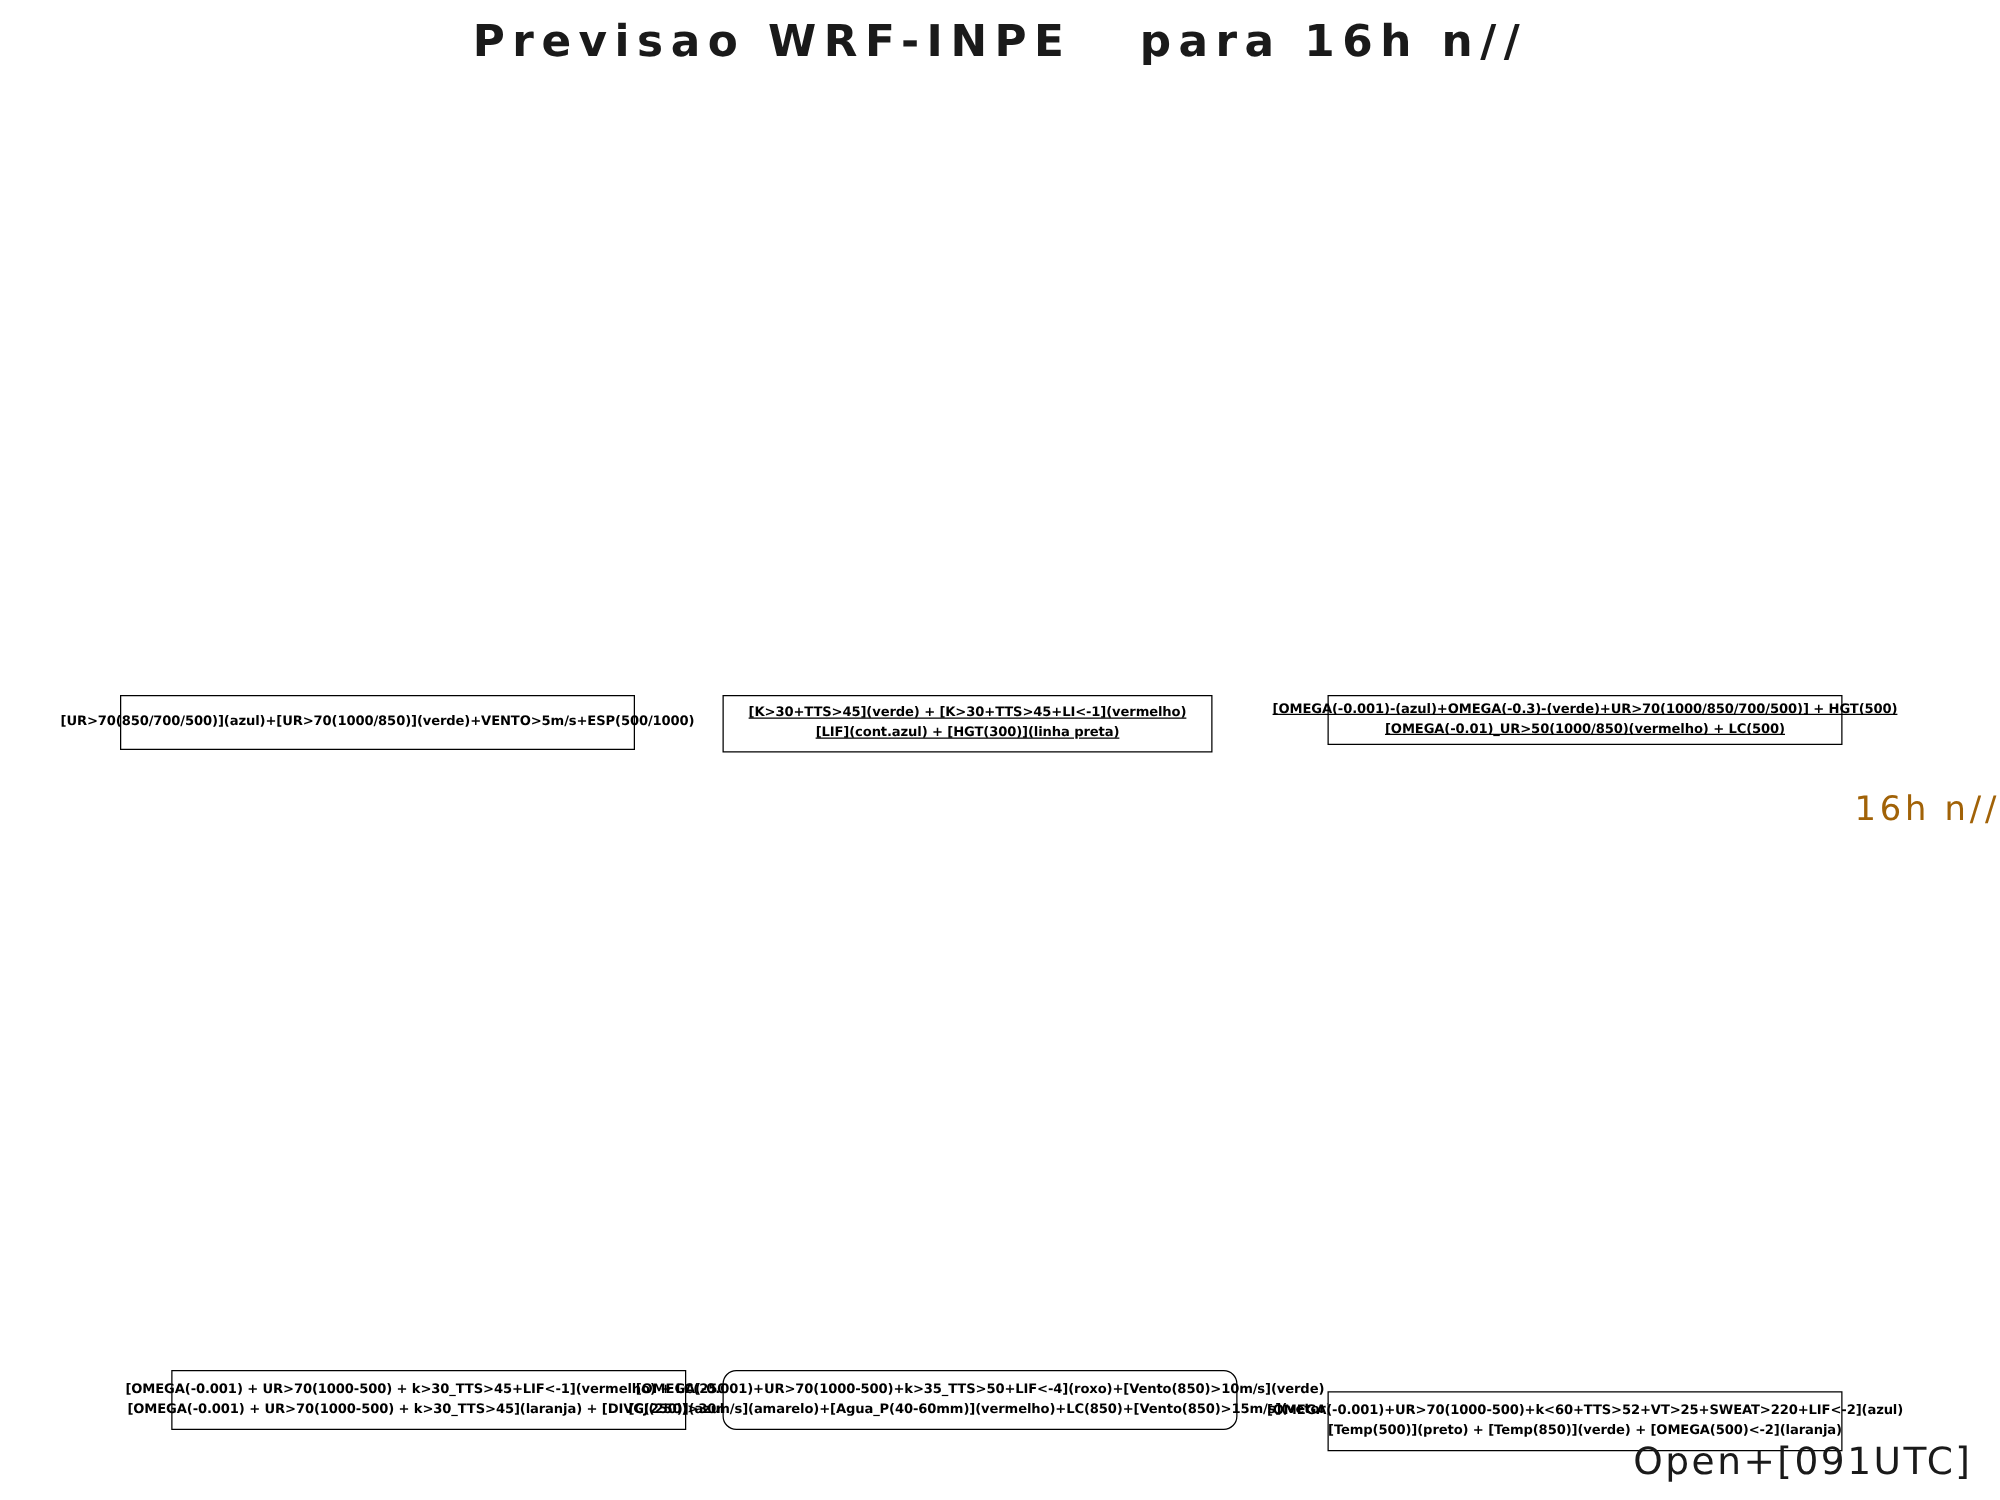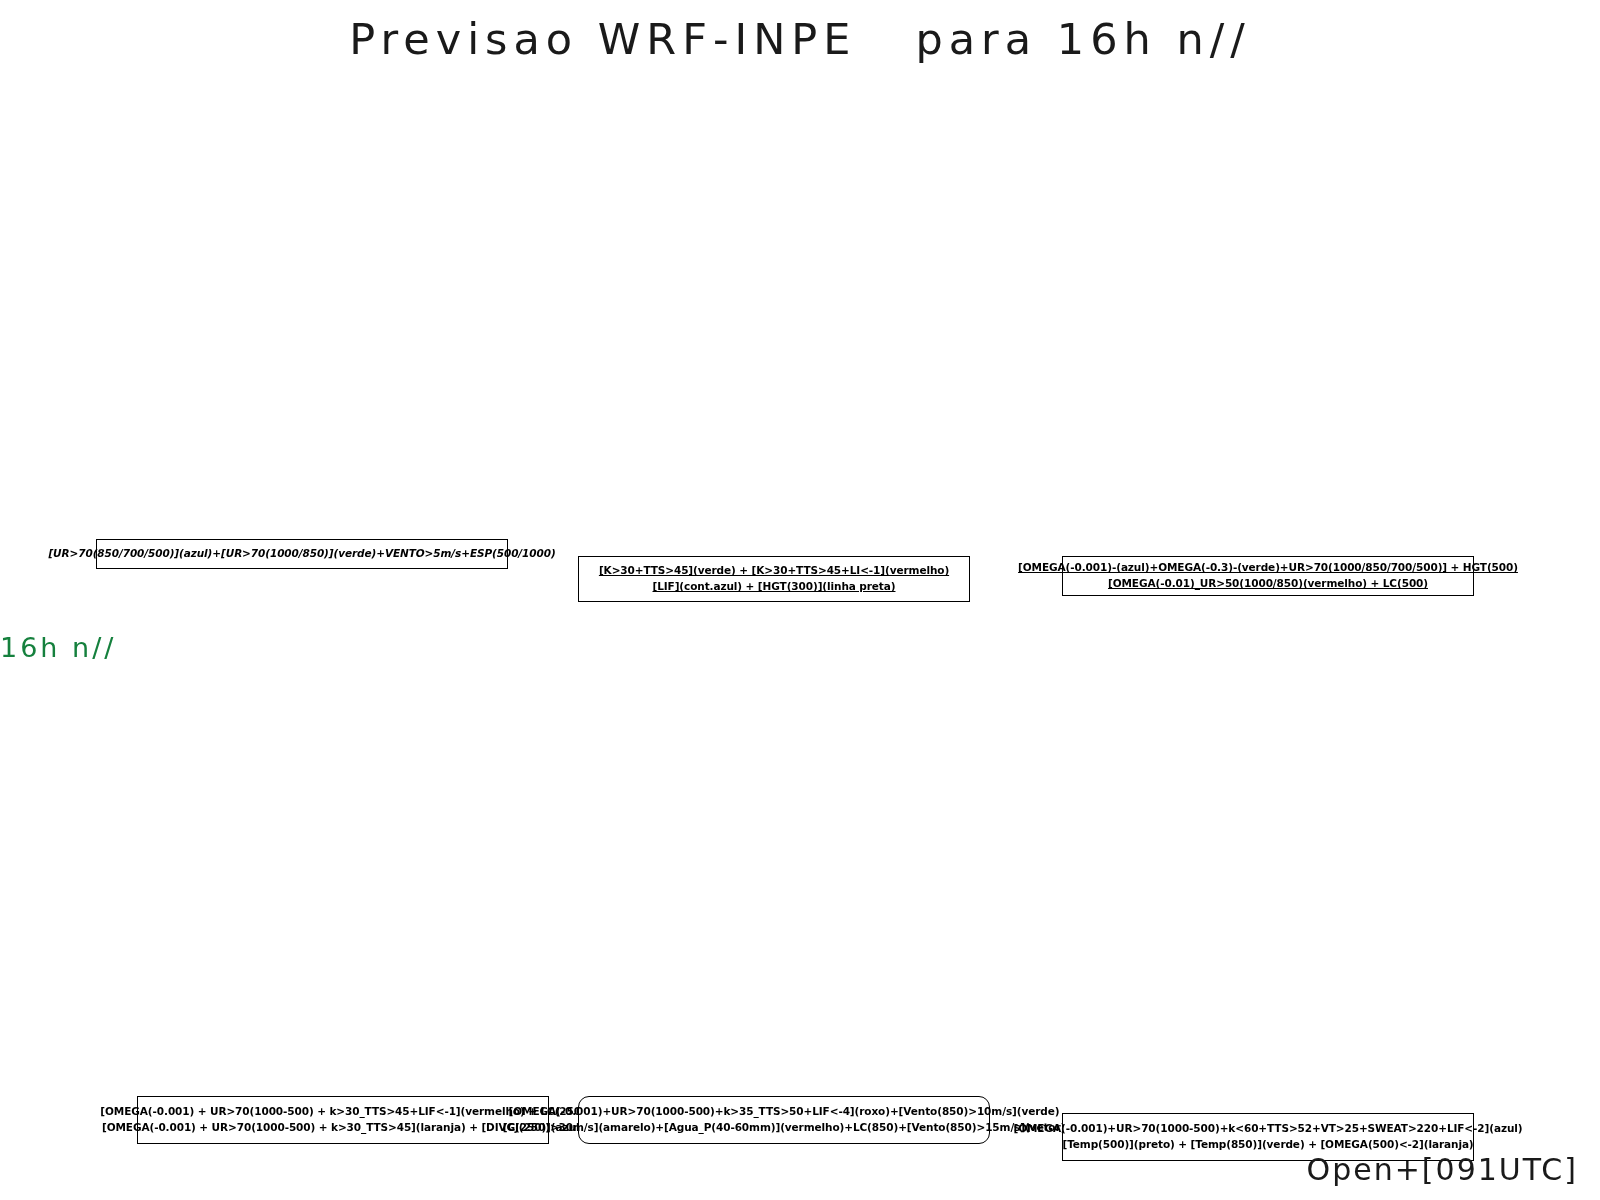--- a/index.html
+++ b/index.html
@@ -24,8 +24,8 @@
     width: 1600px;
     text-align: center;
     font-family: "DejaVu Sans", sans-serif;
-    font-size: 43px;
-    font-weight: 400;
+    font-size: 35px;
+    font-weight: 700;
     letter-spacing: 6px;
     color: #1a1a1a;
     white-space: pre;

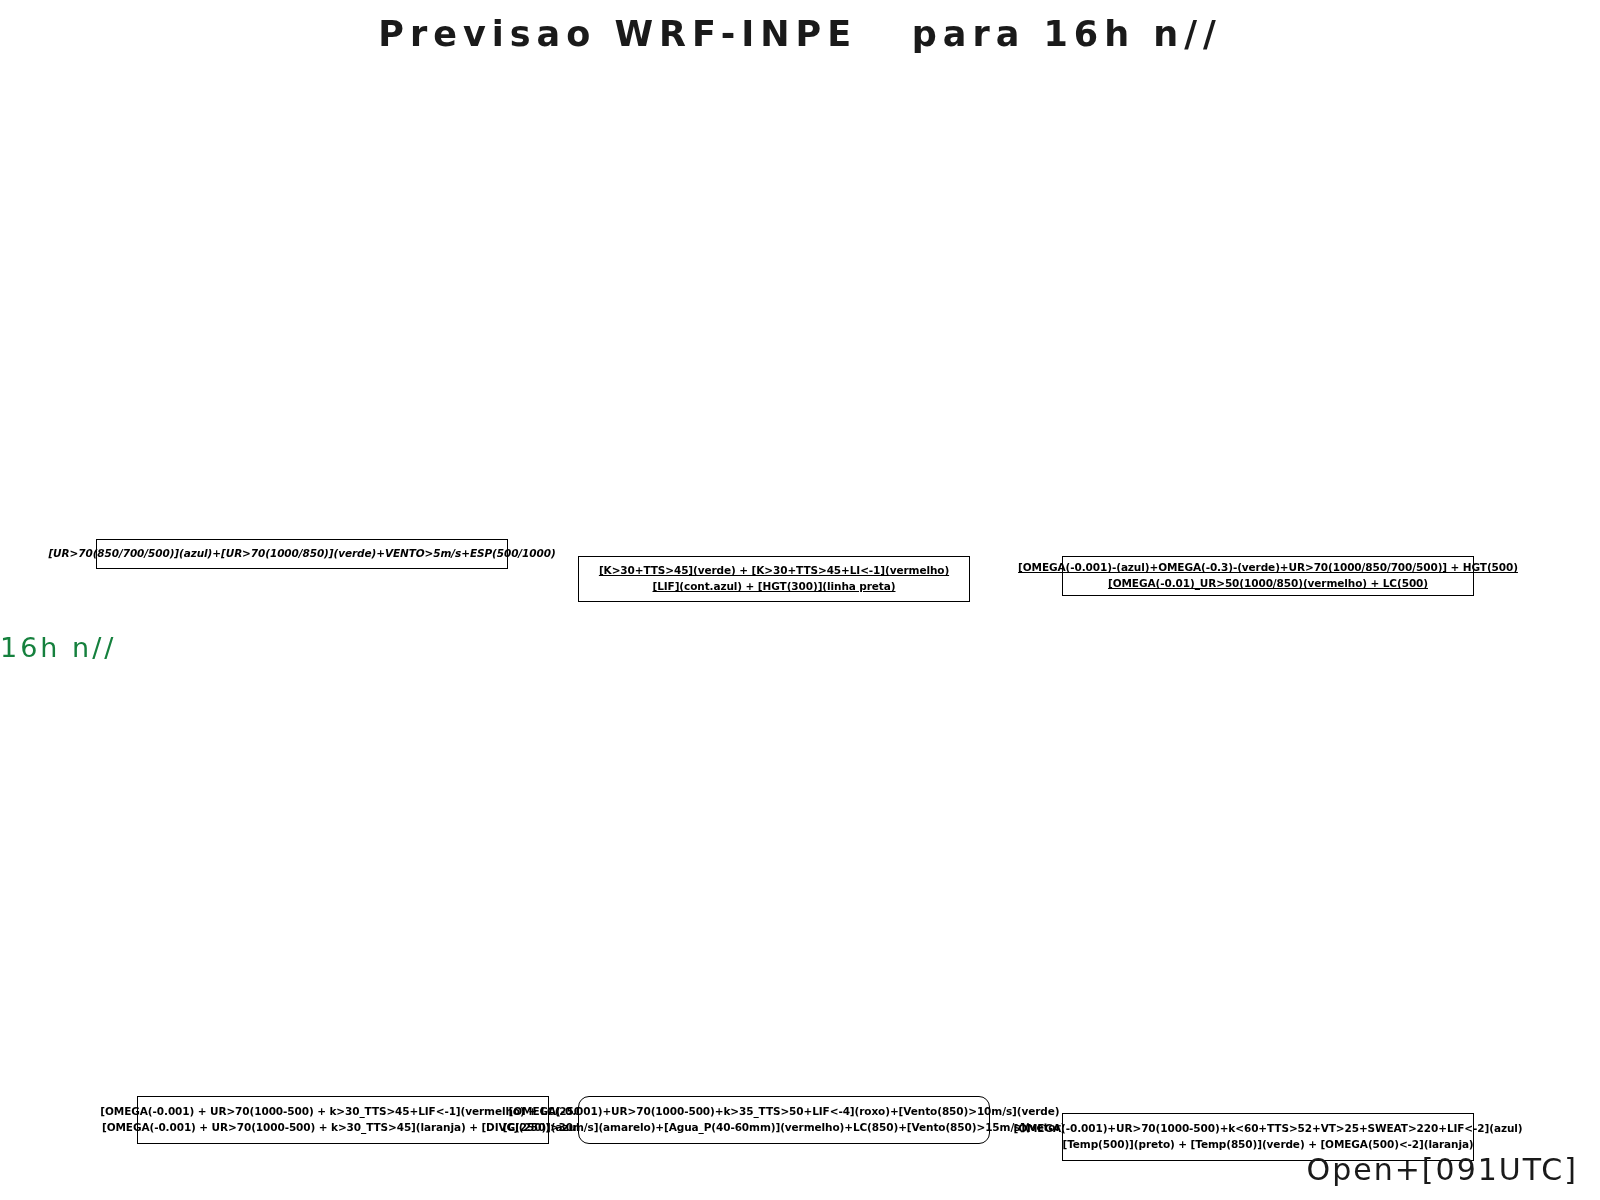--- a/index.html
+++ b/index.html
@@ -79,7 +79,7 @@
   }
 
   
-  #box-top-left   { left: 96px;  top: 539px; width: 412px; height: 30px; font-style: italic; }
+  #box-top-left   { left: 96px;  top: 556px; width: 412px; height: 44px; }
   #box-top-center { left: 578px; top: 556px; width: 392px; height: 46px; text-decoration: underline; }
   #box-top-right  { left: 1062px;top: 556px; width: 412px; height: 40px; text-decoration: underline; }
 

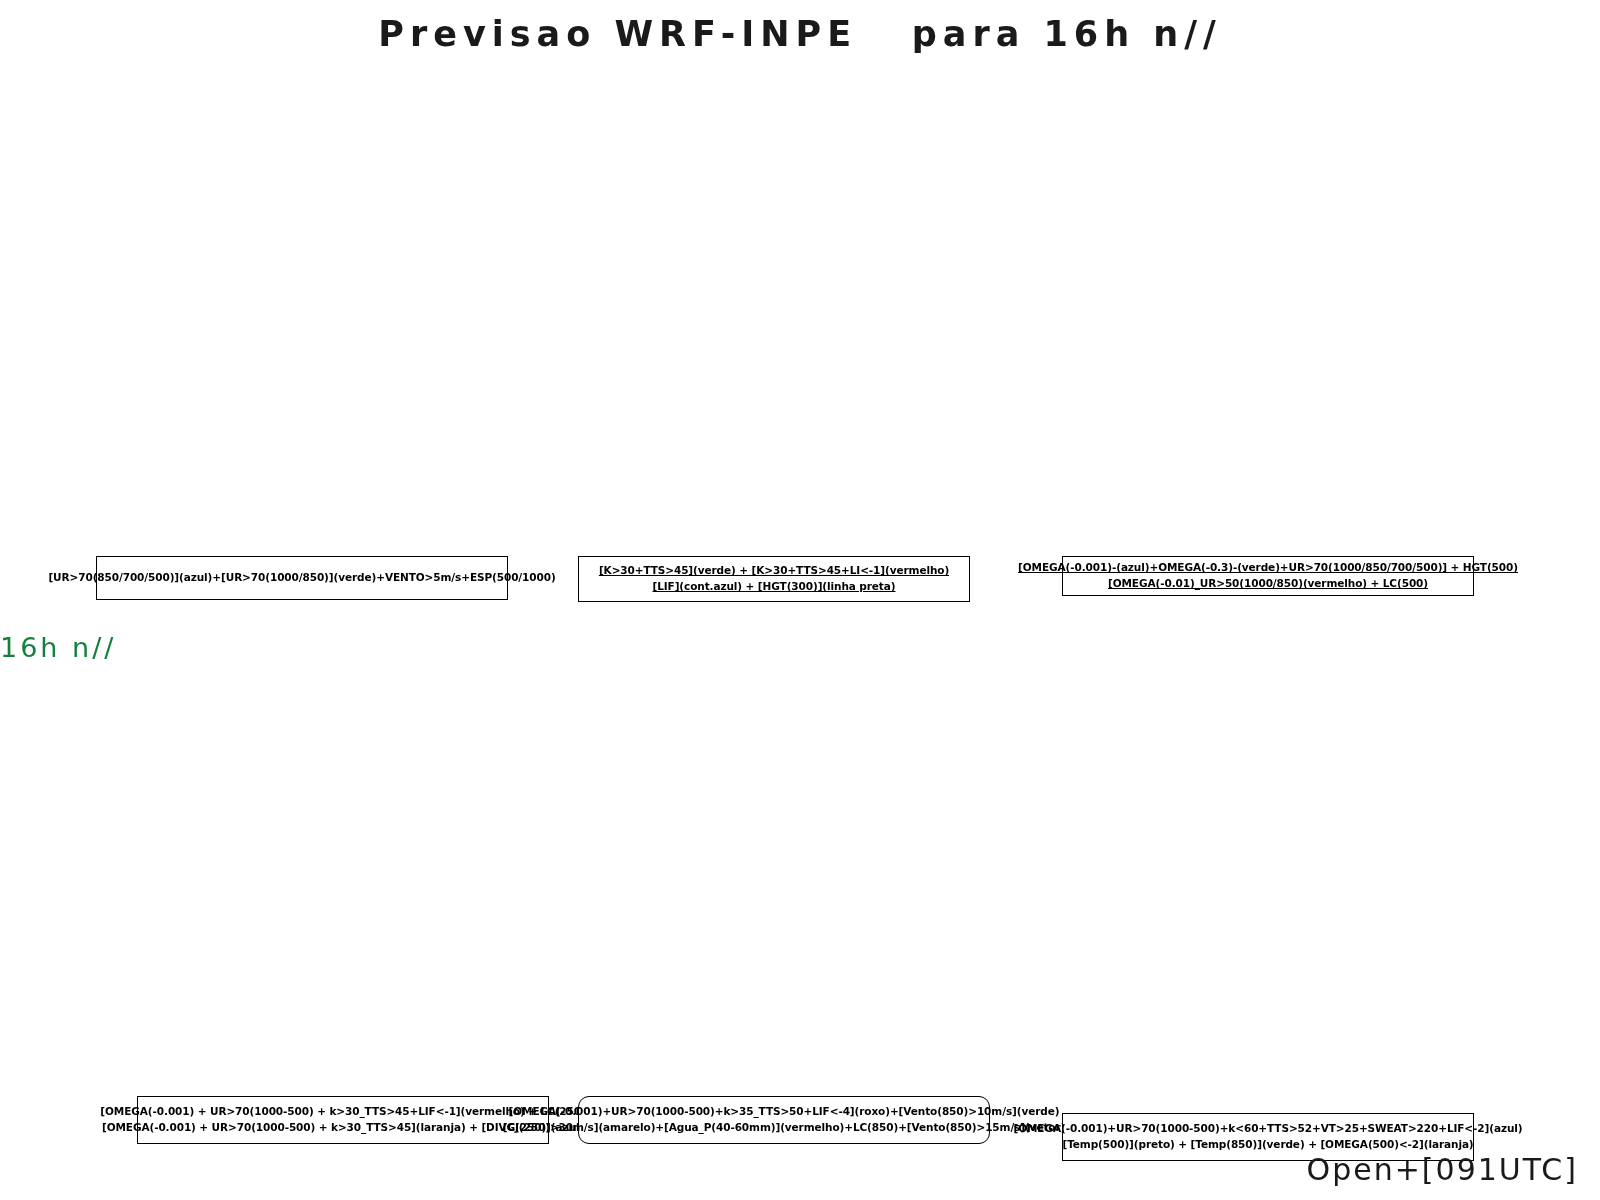--- a/index.html
+++ b/index.html
@@ -37,10 +37,10 @@
     top: 632px;
     left: 0;
     width: 1600px;
-    text-align: left;
+    text-align: right;
     font-size: 27px;
     letter-spacing: 3px;
-    color: #15803d;
+    color: #a16207;
     white-space: pre;
   }
 

